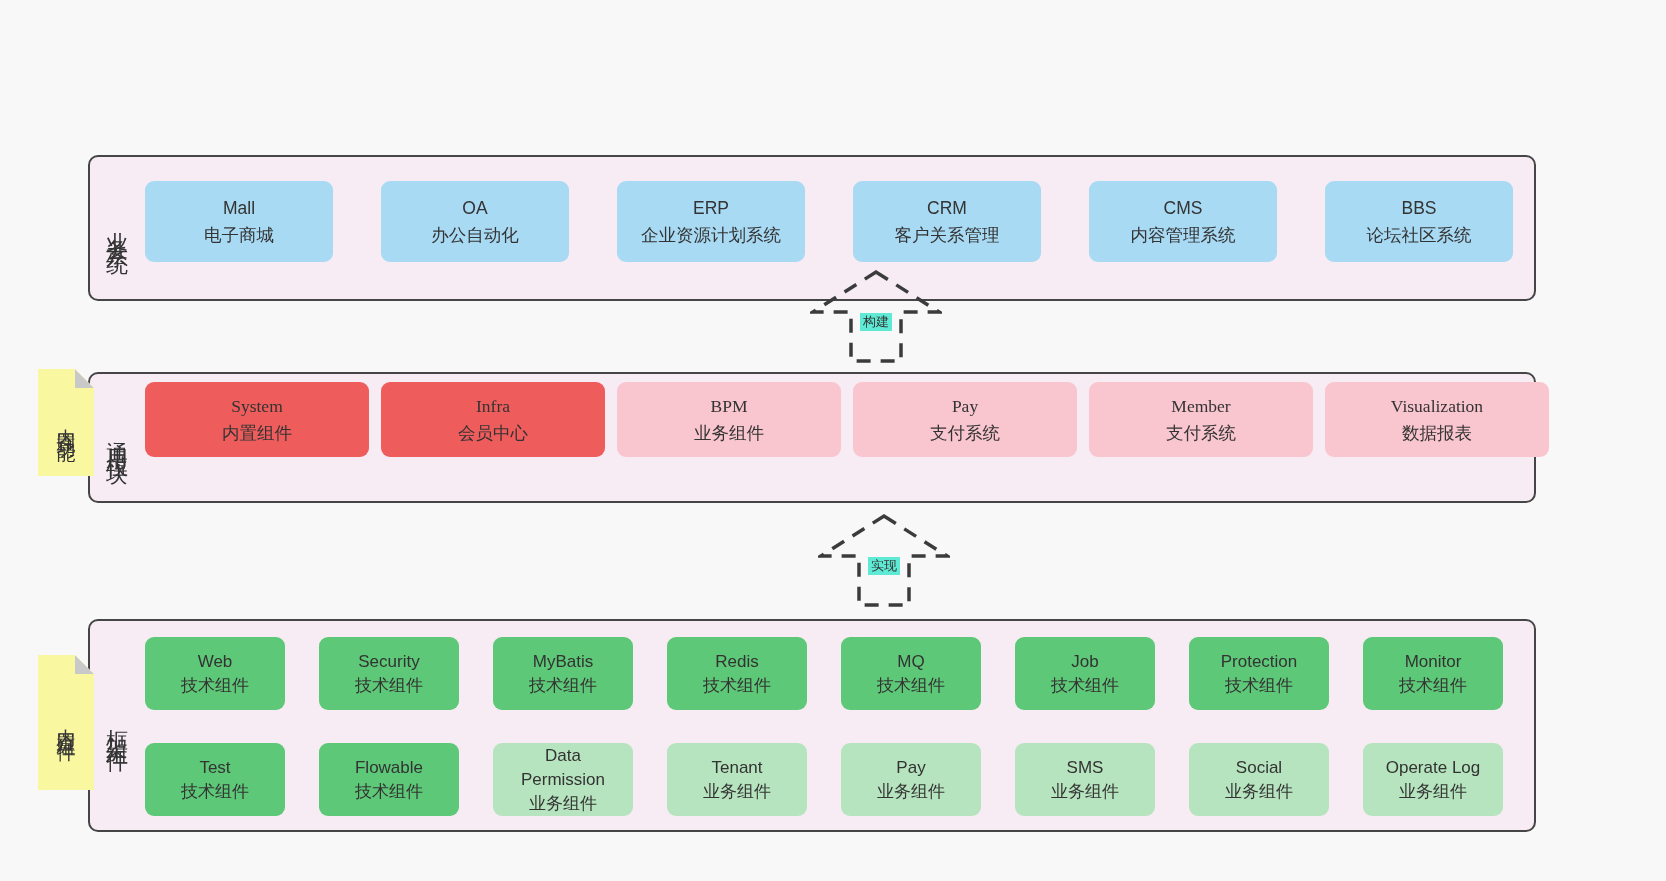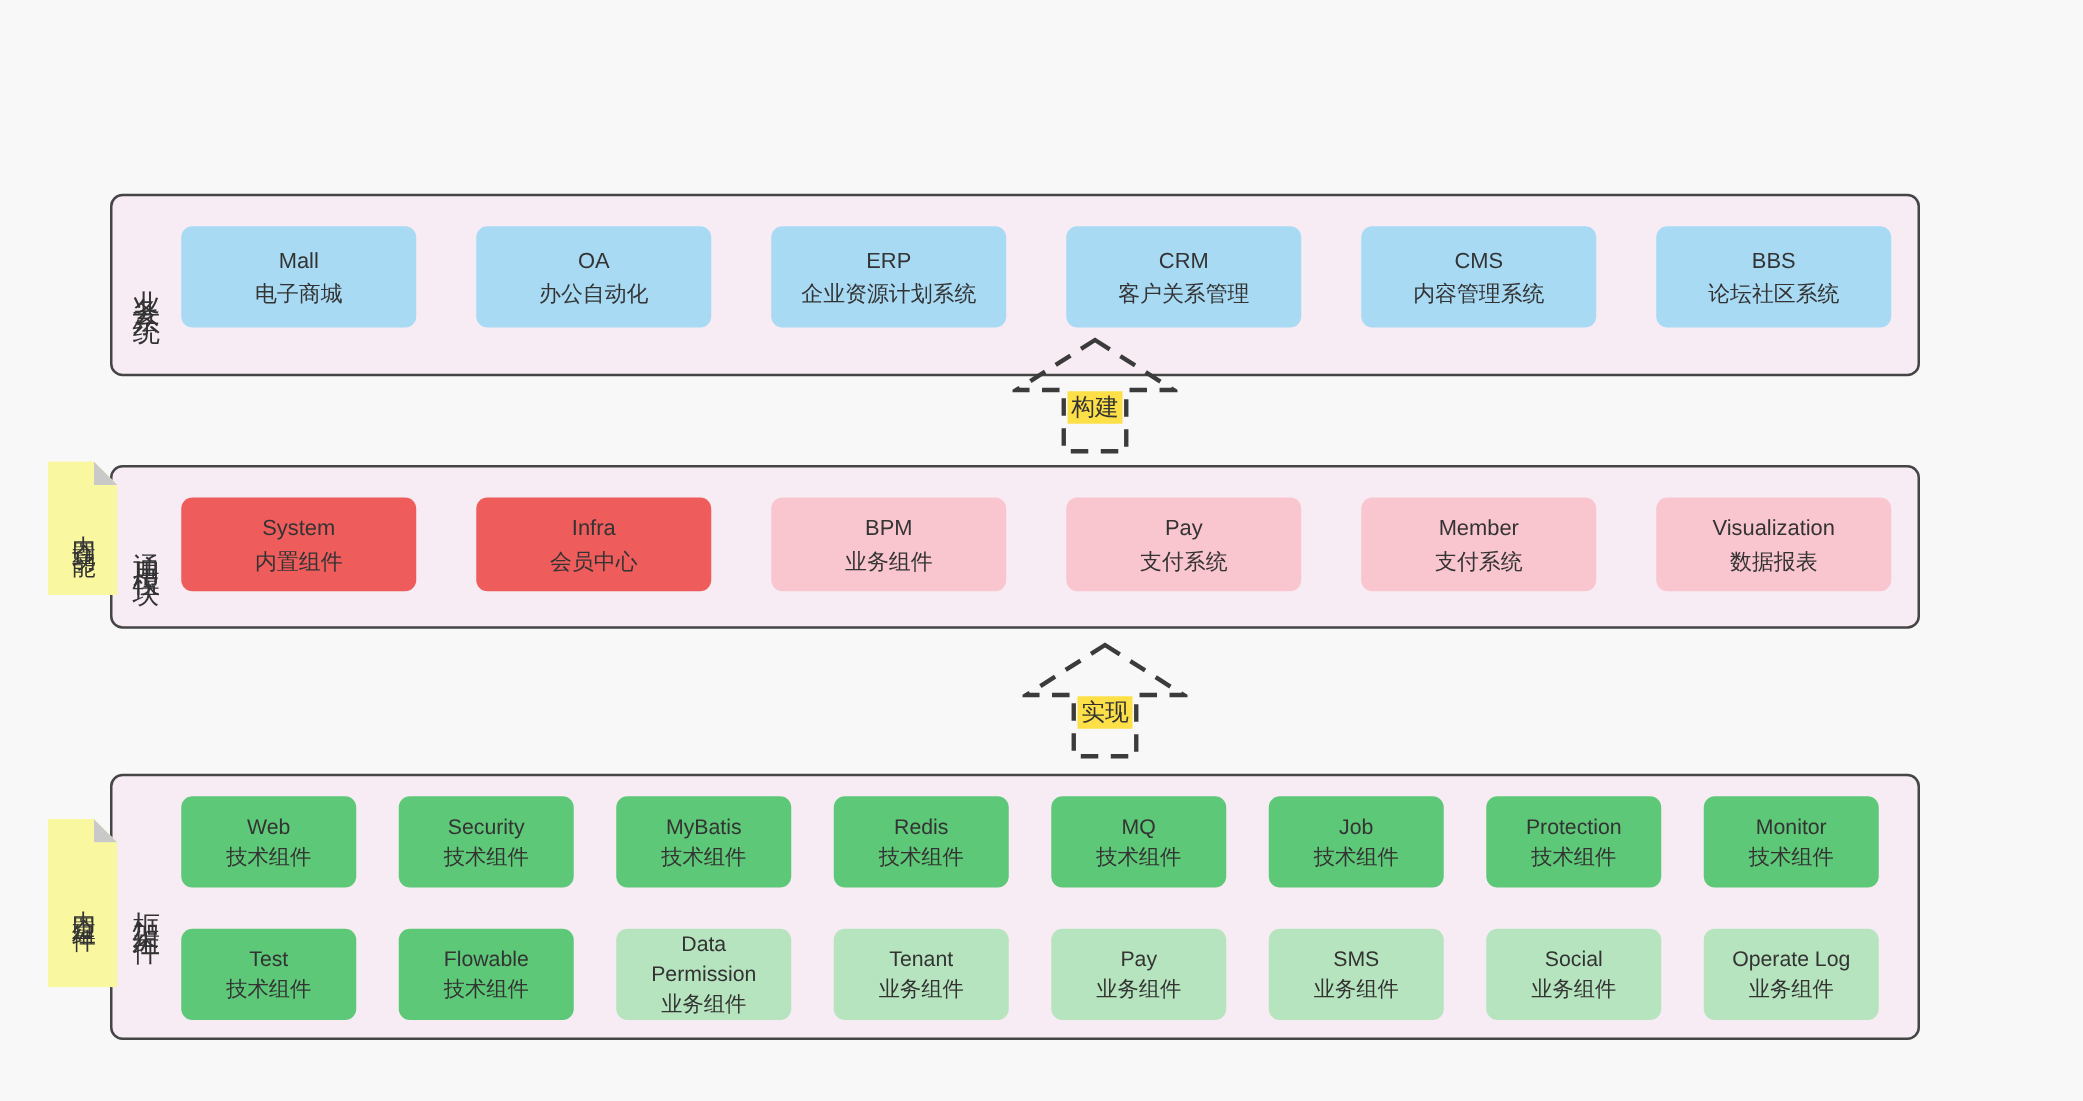--- a/index.html
+++ b/index.html
@@ -55,7 +55,7 @@
   .arrow svg{position:absolute;left:0;top:0;}
   .arrow-label{
     position:absolute;left:50%;top:44px;transform:translateX(-50%);
-    background:#fde047;font-size:19px;padding:0 3px;white-space:nowrap;color:#333;
+    background:#5eead4;font-size:13px;padding:0 3px;white-space:nowrap;color:#333;
   }
 </style>
 </head>

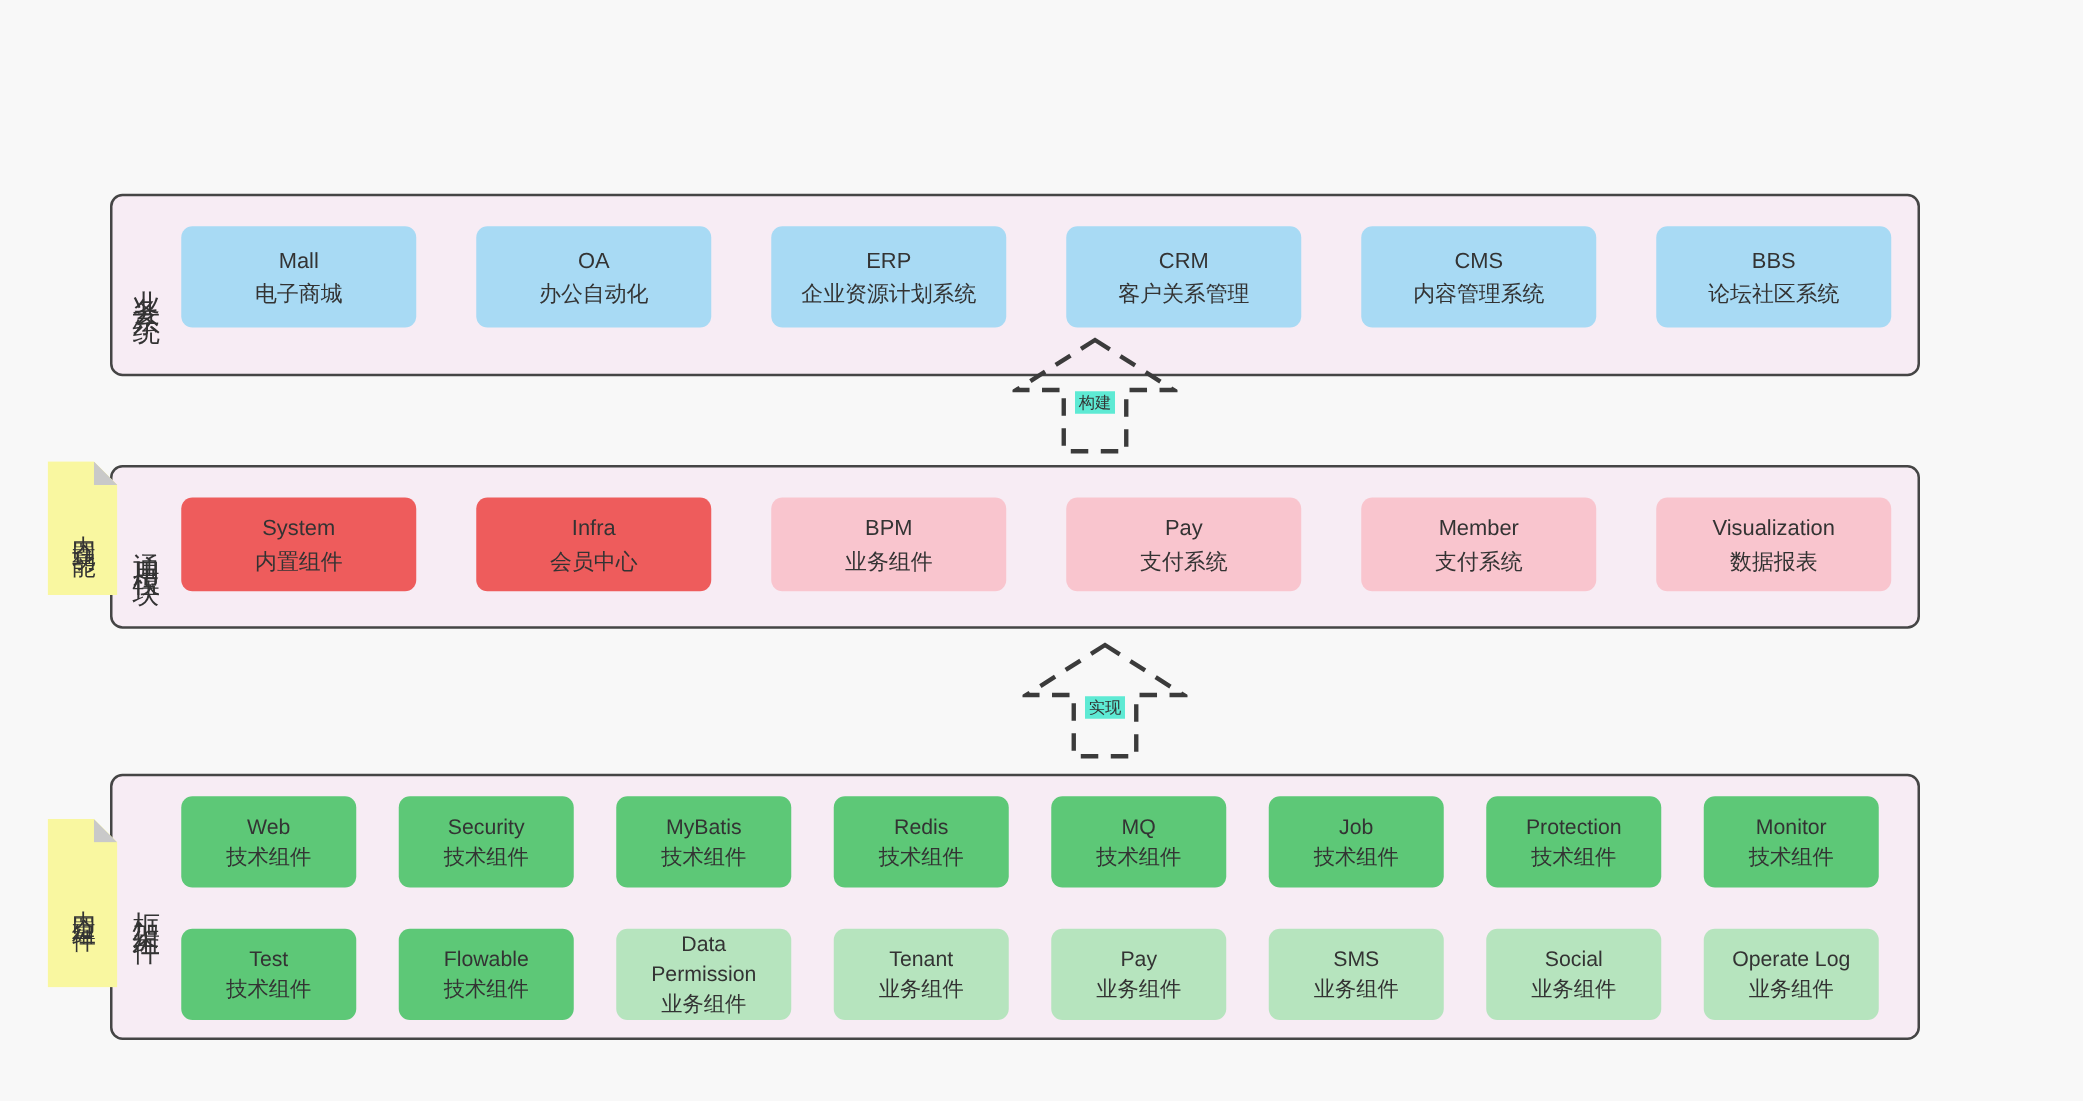--- a/index.html
+++ b/index.html
@@ -26,7 +26,7 @@
     text-align:center;font-size:17.5px;line-height:27px;color:#333;padding:0 10px;
   }
   .panel-business .box{top:24px;width:188px;height:81px;}
-  .panel-modules  .box{top:24px;width:188px;height:75px;}
+  .panel-modules  .box{top:8px;width:224px;height:75px;font-family:Liberation Serif, serif;}
   .panel-framework .box{width:140px;height:73px;font-size:17px;line-height:24px;}
   .row0{top:16px;} .row1{top:122px;}
   .blue{background:#a8daf4;}

